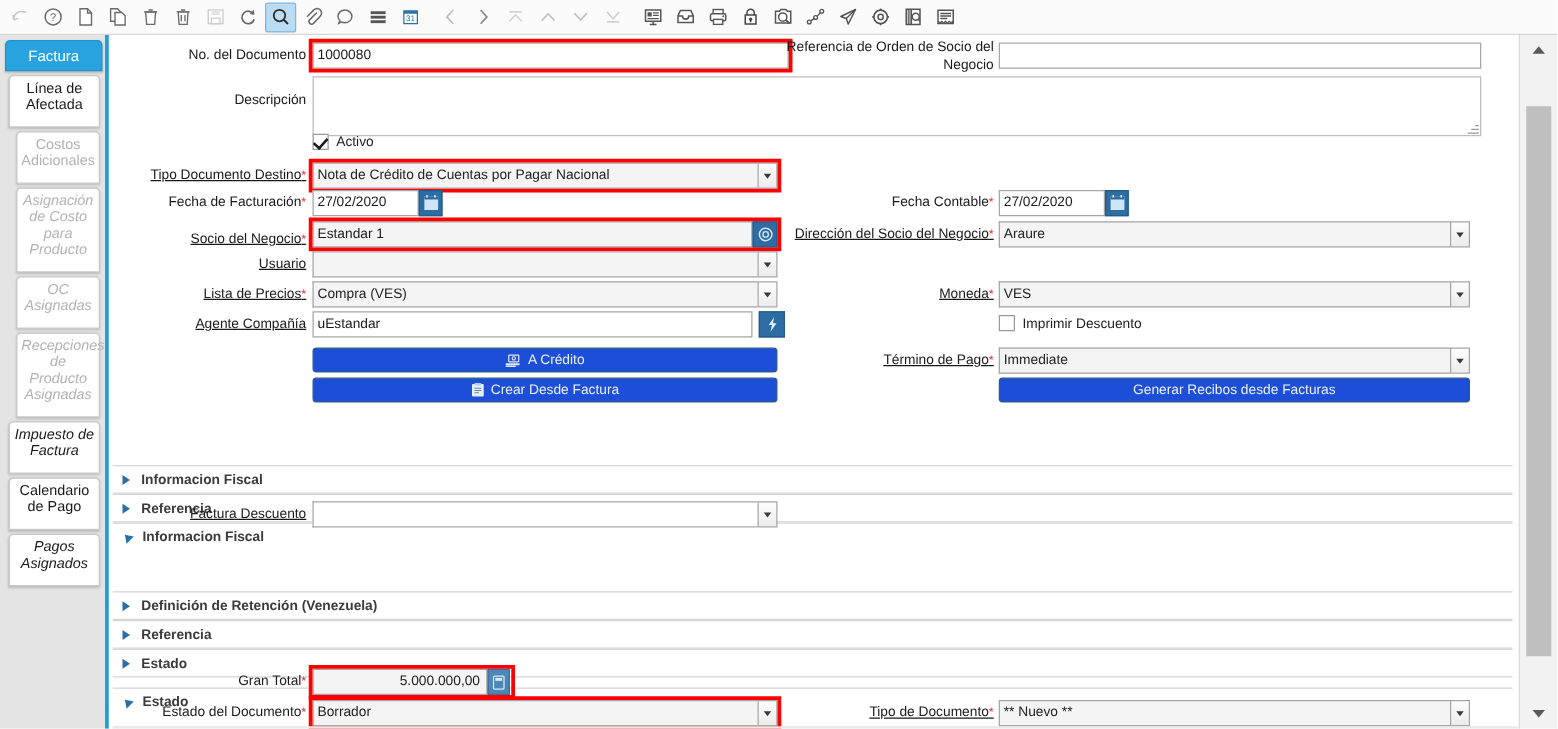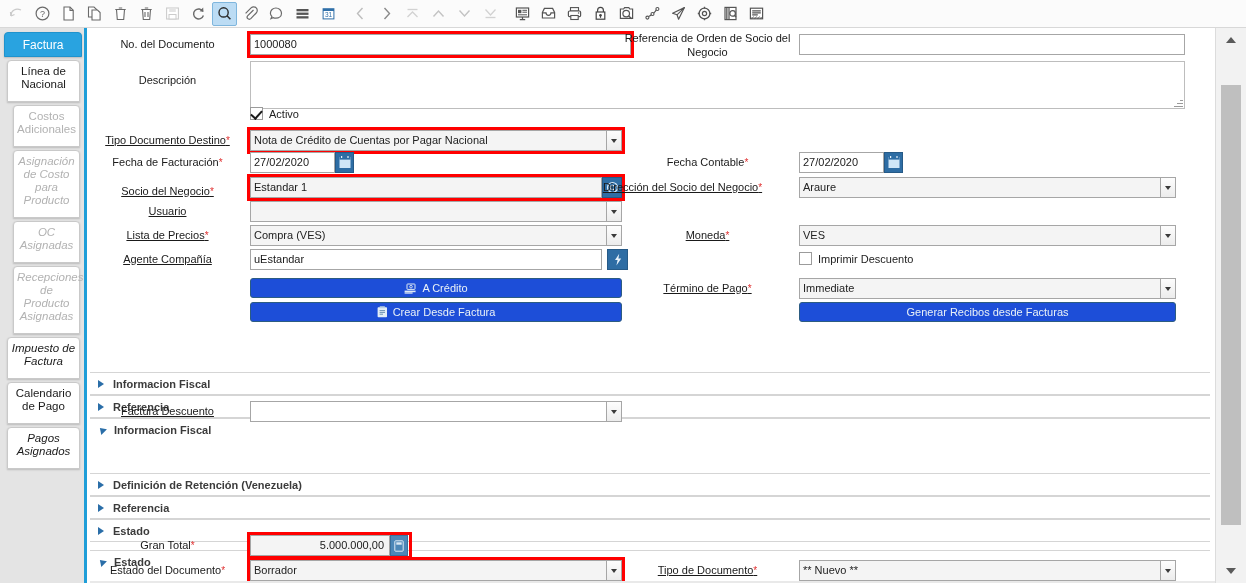--- a/index.html
+++ b/index.html
@@ -69,7 +69,7 @@
   }
   .lbl {
     position: absolute;
-    text-align: center;
+    text-align: right;
     font-size: 11px;
     color: #1a1a1a;
     line-height: 13px;

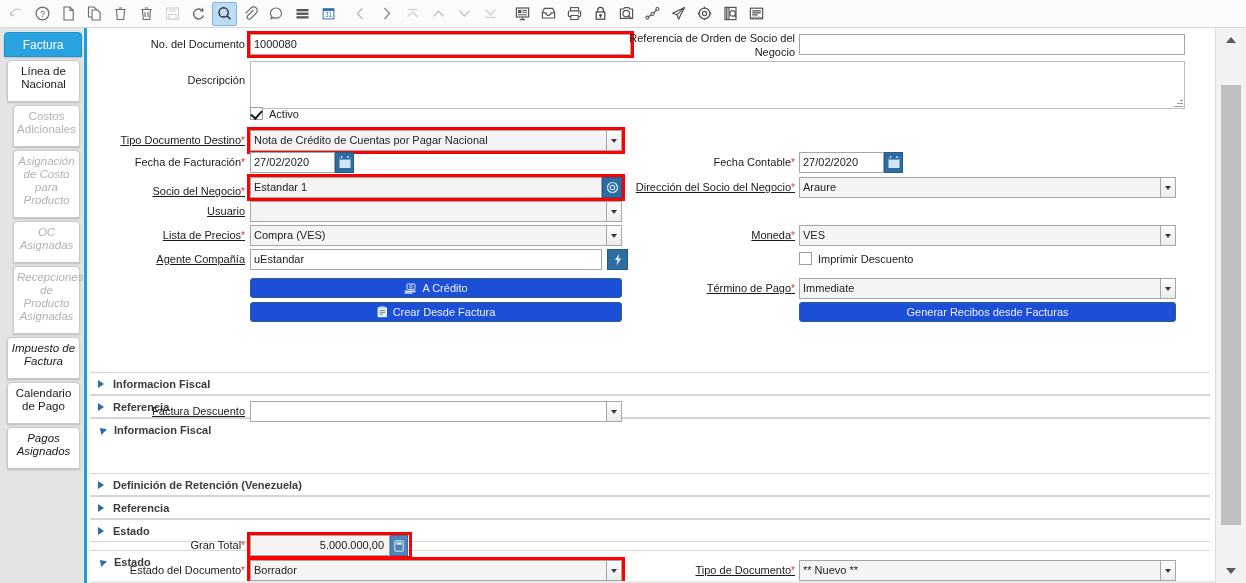--- a/index.html
+++ b/index.html
@@ -424,7 +424,7 @@
       <span>Factura</span>
     </div>
     <div class="rail-tab" style="height:42px;">
-      <span>Línea de Nacional</span>
+      <span>Línea de Afectada</span>
     </div>
     <div class="rail-tab muted" style="height:42px;margin-left:13px;">
       <span>Costos Adicionales</span>

